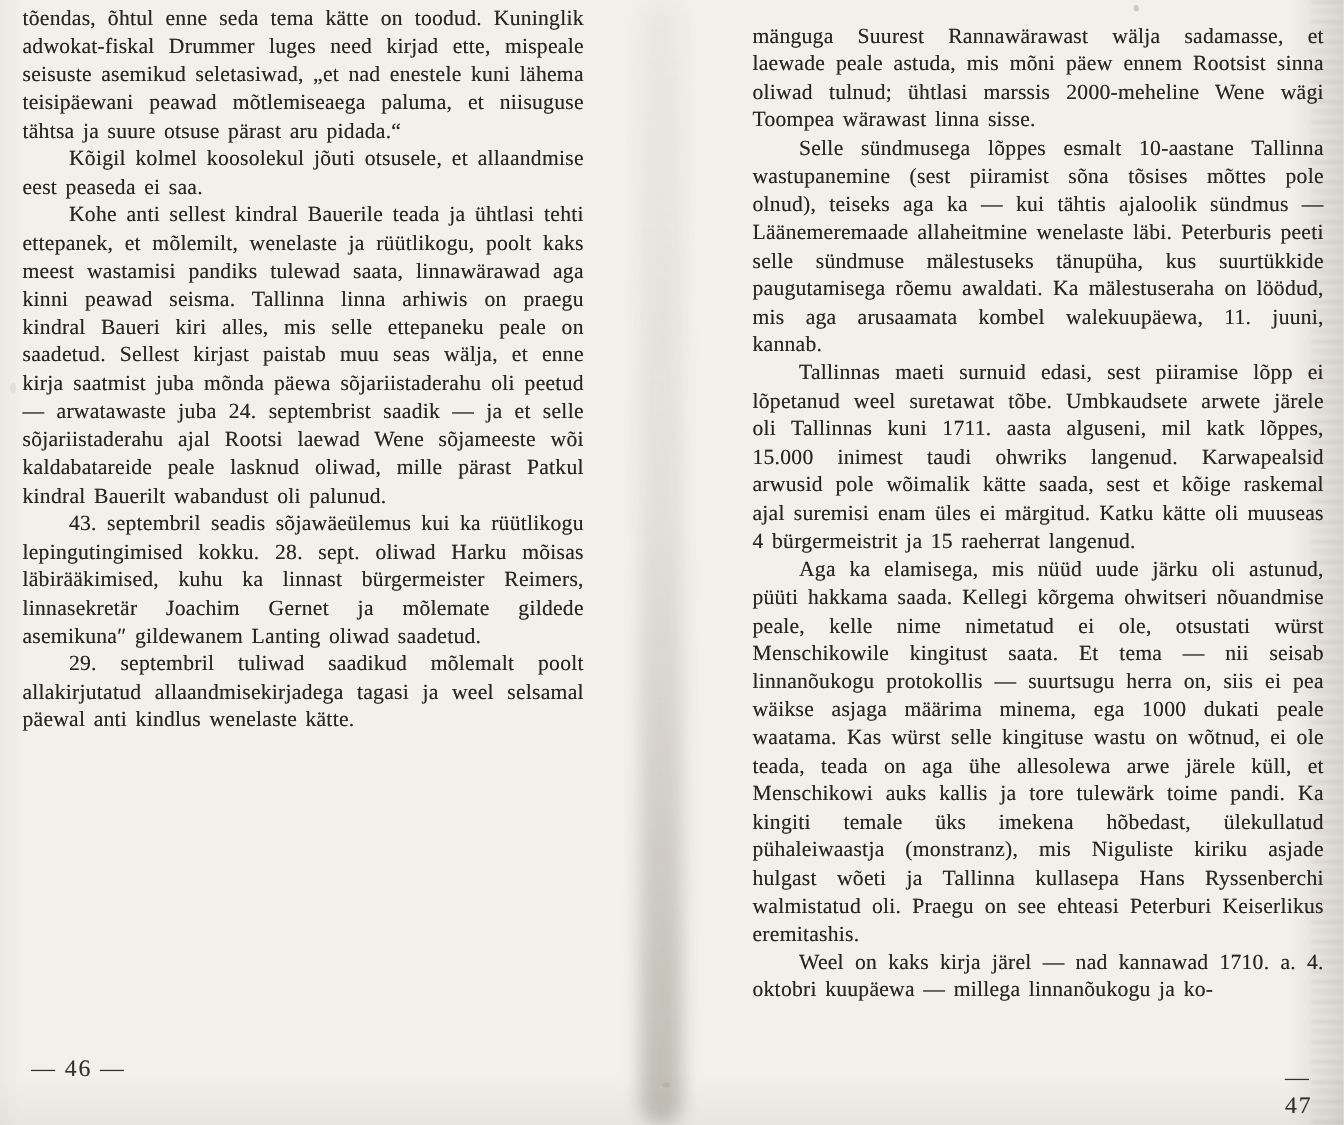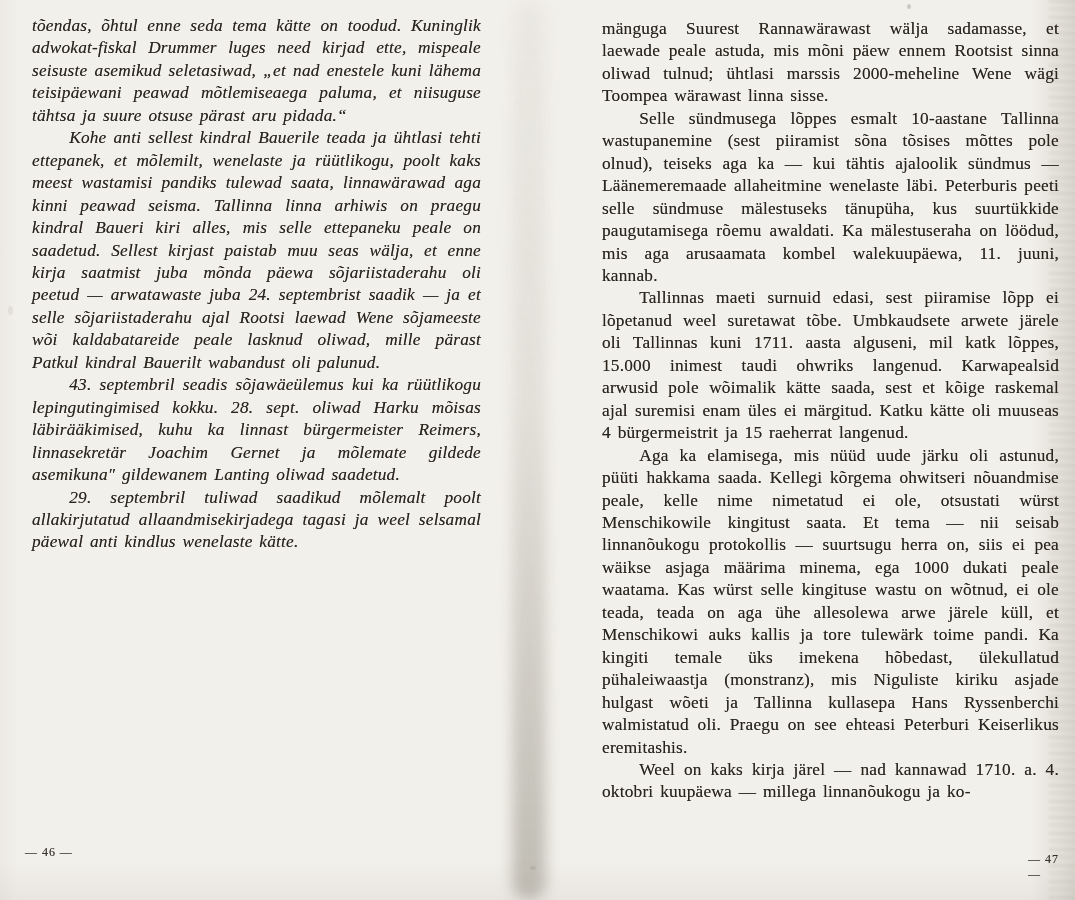--- a/index.html
+++ b/index.html
@@ -61,7 +61,7 @@
     top: 0;
     color: #29251d;
   }
-  .page-left  { left: 32px;  width: 449px; padding-top: 15px; font-style: italic; }
+  .page-left  { left: 18px;  width: 449px; padding-top: 4px; }
   .page-right { left: 602px; width: 457px; padding-top: 18px; }
   .para {
     margin: 0;

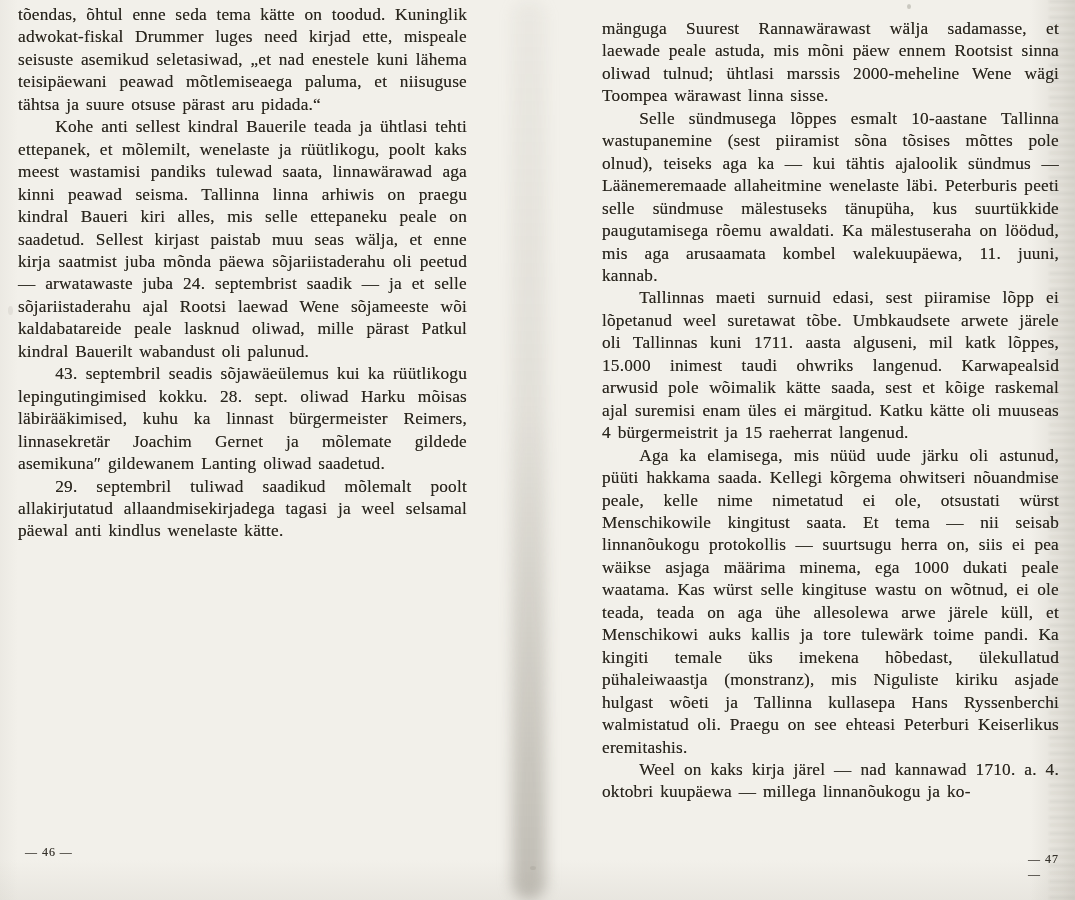--- a/index.html
+++ b/index.html
@@ -98,6 +98,7 @@
   <div class="page page-left">
     <div class="page-text">
         <p class="para">tõendas, õhtul enne seda tema kätte on toodud. Kuninglik adwokat-fiskal Drummer luges need kirjad ette, mispeale seisuste asemikud seletasiwad, „et nad enestele kuni lähema teisipäewani peawad mõtlemiseaega paluma, et niisuguse tähtsa ja suure otsuse pärast aru pidada.“</p>
+        <p class="para indent">Kõigil kolmel koosolekul jõuti otsusele, et allaandmise eest peaseda ei saa.</p>
         <p class="para indent">Kohe anti sellest kindral Bauerile teada ja ühtlasi tehti ettepanek, et mõlemilt, wenelaste ja rüütlikogu, poolt kaks meest wastamisi pandiks tulewad saata, linnawärawad aga kinni peawad seisma. Tallinna linna arhiwis on praegu kindral Baueri kiri alles, mis selle ettepaneku peale on saadetud. Sellest kirjast paistab muu seas wälja, et enne kirja saatmist juba mõnda päewa sõjariistaderahu oli peetud — arwatawaste juba 24. septembrist saadik — ja et selle sõjariistaderahu ajal Rootsi laewad Wene sõjameeste wõi kaldabatareide peale lasknud oliwad, mille pärast Patkul kindral Bauerilt wabandust oli palunud.</p>
         <p class="para indent">43. septembril seadis sõjawäeülemus kui ka rüütlikogu lepingutingimised kokku. 28. sept. oliwad Harku mõisas läbirääkimised, kuhu ka linnast bürgermeister Reimers, linnasekretär Joachim Gernet ja mõlemate gildede asemikuna″ gildewanem Lanting oliwad saadetud.</p>
         <p class="para indent">29. septembril tuliwad saadikud mõlemalt poolt allakirjutatud allaandmisekirjadega tagasi ja weel selsamal päewal anti kindlus wenelaste kätte.</p>

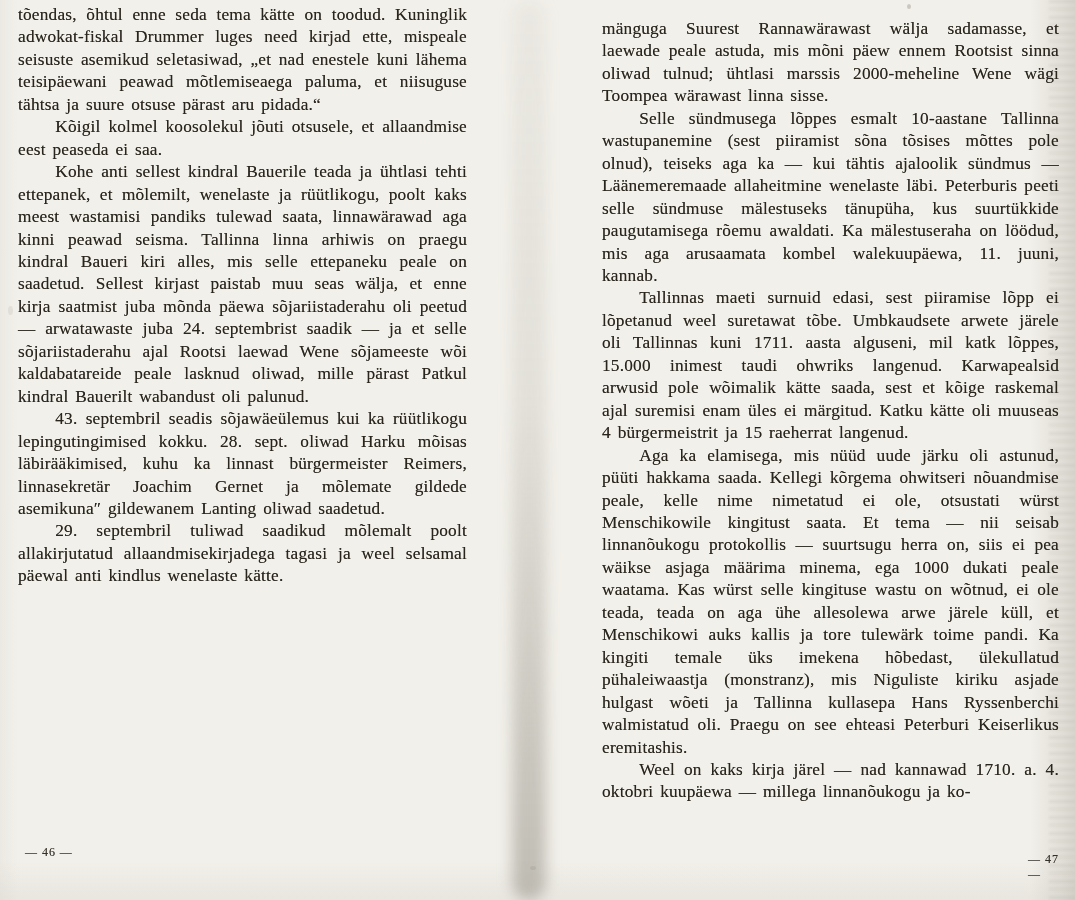--- a/index.html
+++ b/index.html
@@ -76,7 +76,7 @@
   .para.indent { text-indent: 2.15em; }
   .page-number {
     position: absolute;
-    font-size: 12px;
+    font-size: 19px;
     letter-spacing: 0.08em;
     color: #35312a;
     text-shadow: 0 0 0.5px rgba(41,37,29,0.45);

